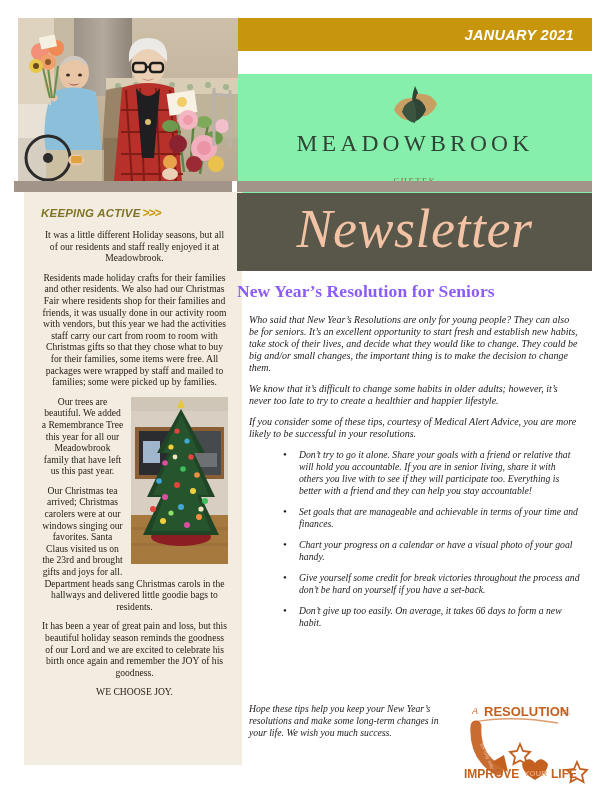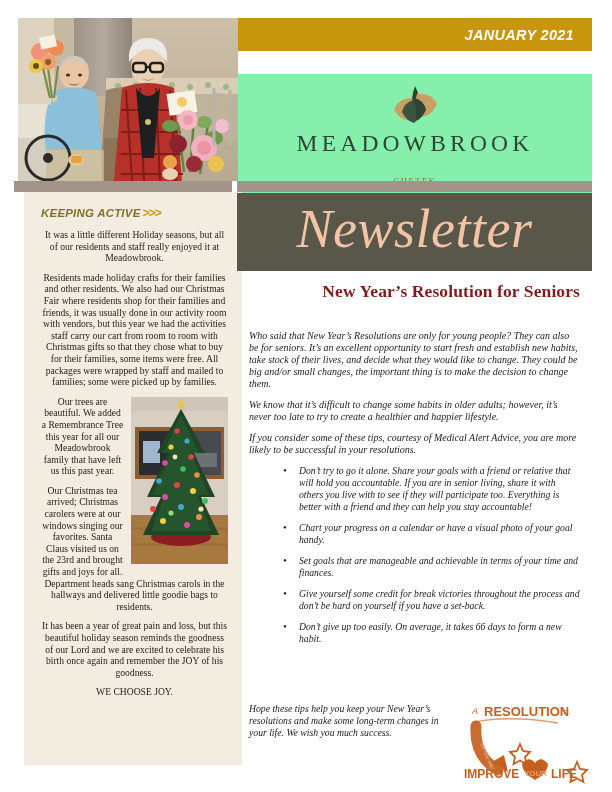--- a/index.html
+++ b/index.html
@@ -60,7 +60,7 @@
   .right-col{position:absolute;left:237px;top:281px;width:363px;height:511px;
     box-sizing:border-box;padding:0 20px 0 0;}
   .headline{font-family:"Liberation Serif",serif;font-weight:bold;
-    color:#7f1d1d;font-size:17.5px;text-align:right;margin:0 0 28px 0;
+    color:#8b5cf6;font-size:17.5px;text-align:left;margin:0 0 12px 0;
     letter-spacing:.1px;}
   .right-col p{margin:0 0 9px 0;font-style:italic;font-size:10px;
     line-height:12px;color:#1b1b1b;padding-left:12px;}

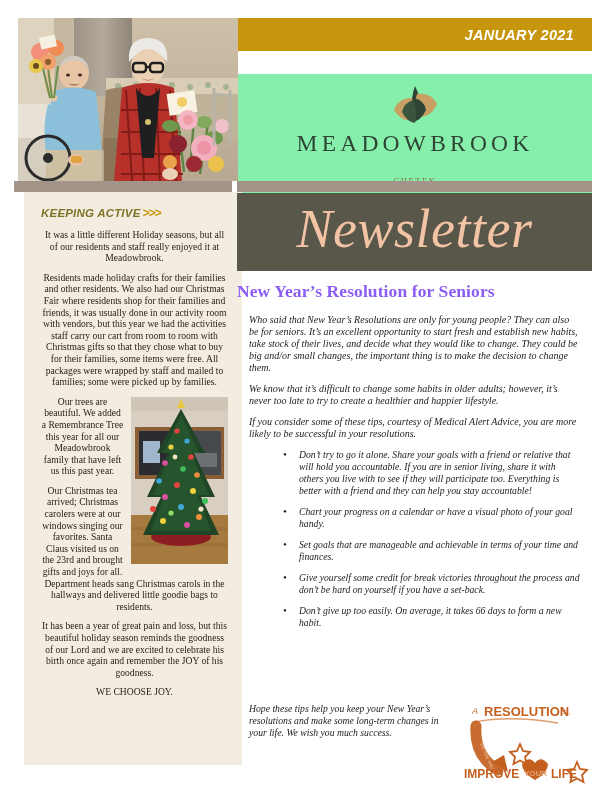--- a/index.html
+++ b/index.html
@@ -295,8 +295,8 @@
 
     <ul class="tips">
       <li>Don’t try to go it alone. Share your goals with a friend or relative that will hold you accountable. If you are in senior living, share it with others you live with to see if they will participate too. Everything is better with a friend and they can help you stay accountable!</li>
+      <li>Set goals that are manageable and achievable in terms of your time and finances.</li>
       <li>Chart your progress on a calendar or have a visual photo of your goal handy.</li>
-      <li>Set goals that are manageable and achievable in terms of your time and finances.</li>
       <li>Give yourself some credit for break victories throughout the process and don’t be hard on yourself if you have a set-back.</li>
       <li>Don’t give up too easily. On average, it takes 66 days to form a new habit.</li>
     </ul>

